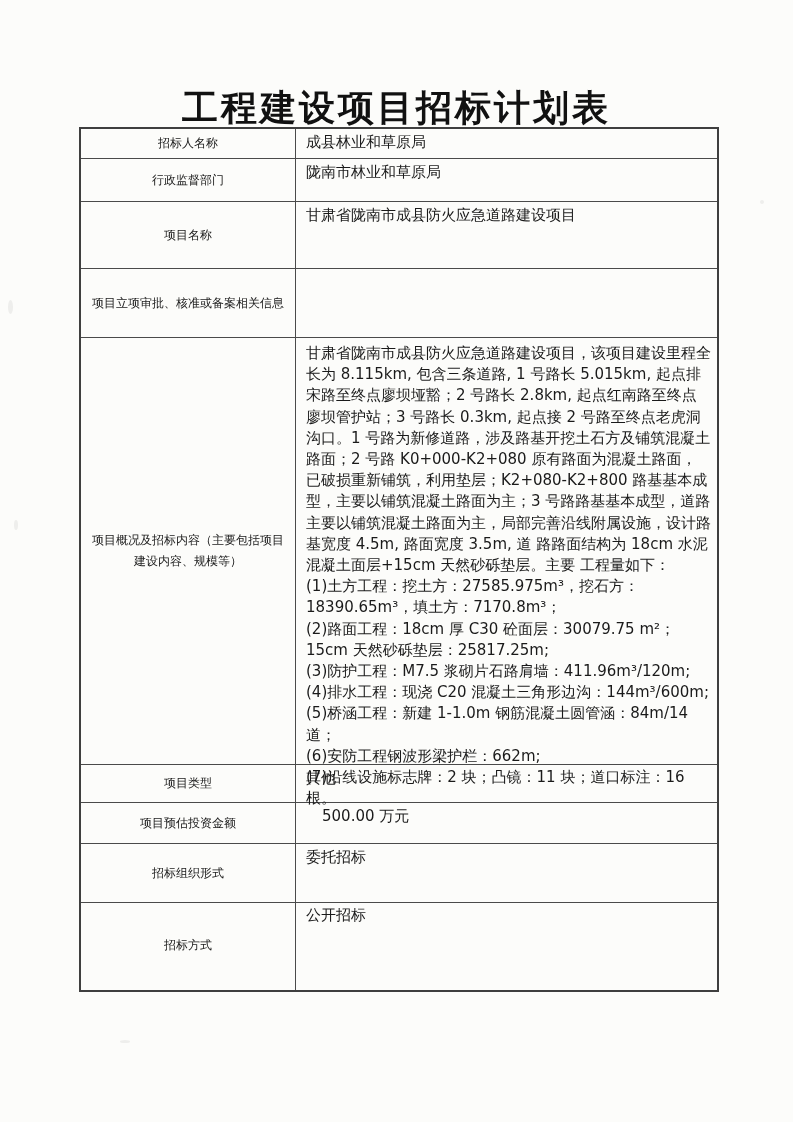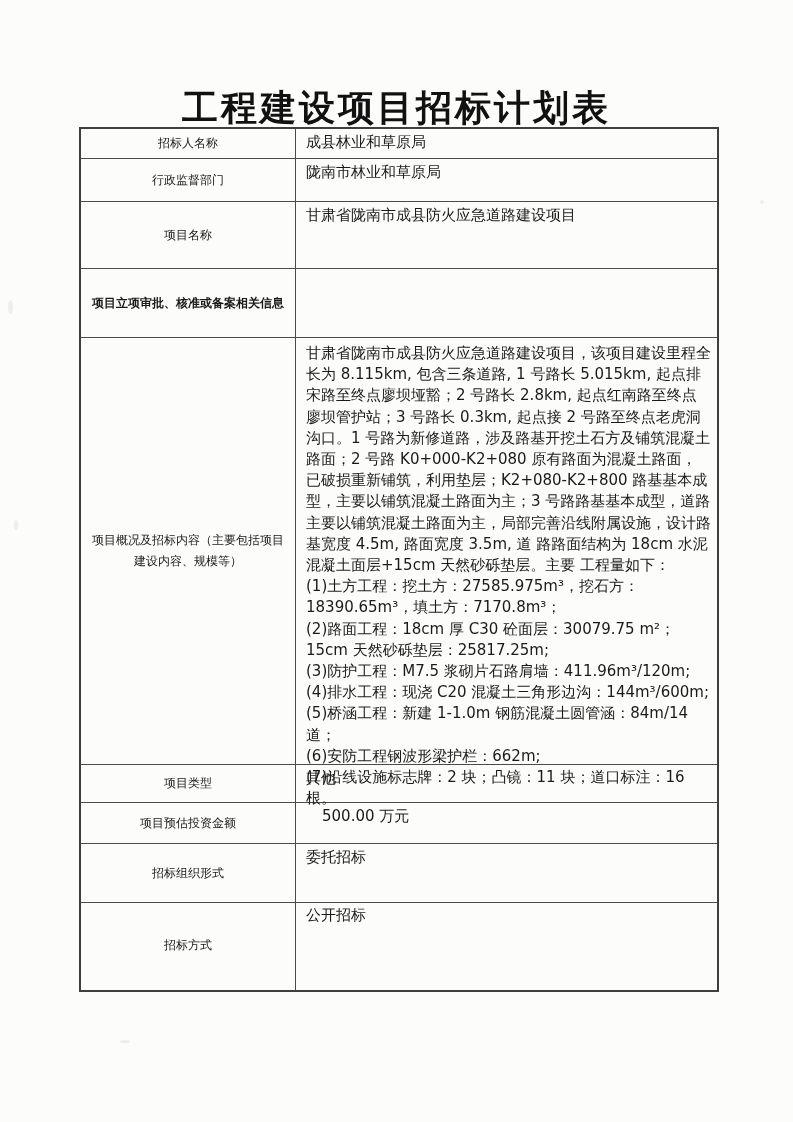--- a/index.html
+++ b/index.html
@@ -86,7 +86,7 @@
   .r0 { height: 29px; }
   .r1 { height: 67px; }
   .r2 { height: 43px; }
-  .r3 { height: 69px; font-weight: bold; }
+  .r3 { height: 69px; }
   .r4 { height: 427px; }
   .r4 .cell-value { align-items: flex-start; padding-top: 5px; }
   .r5 { height: 38px; }

